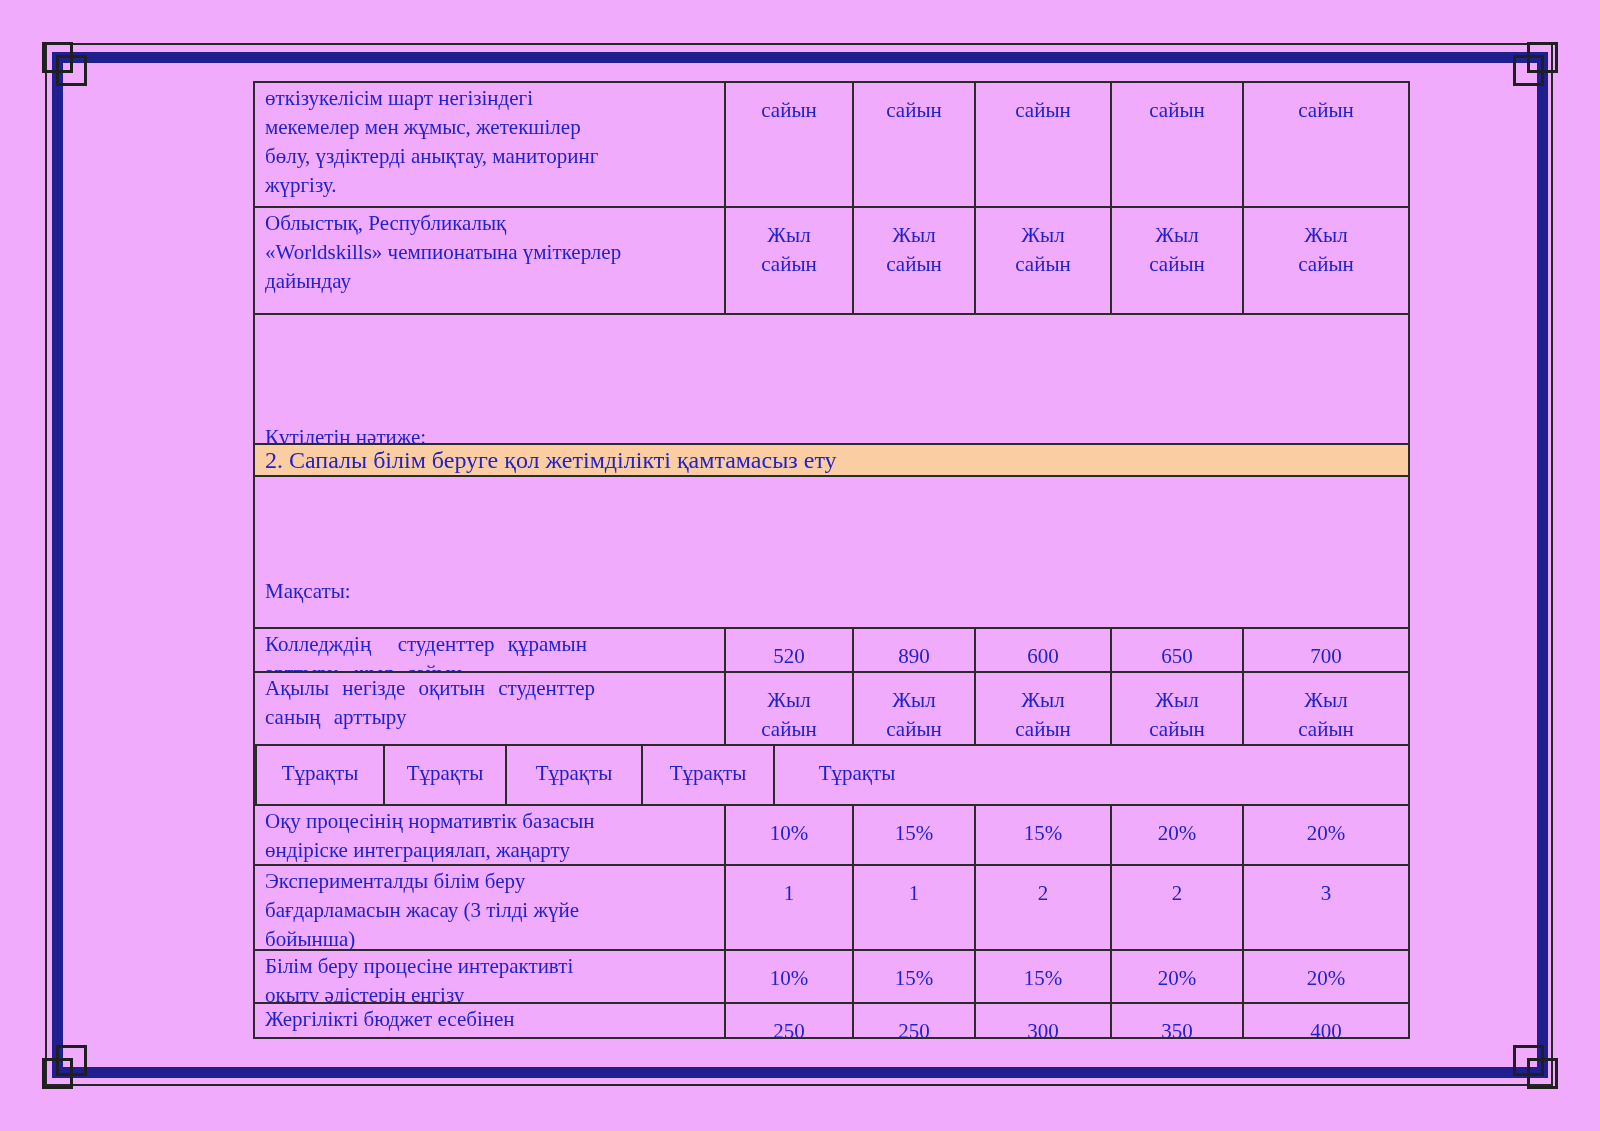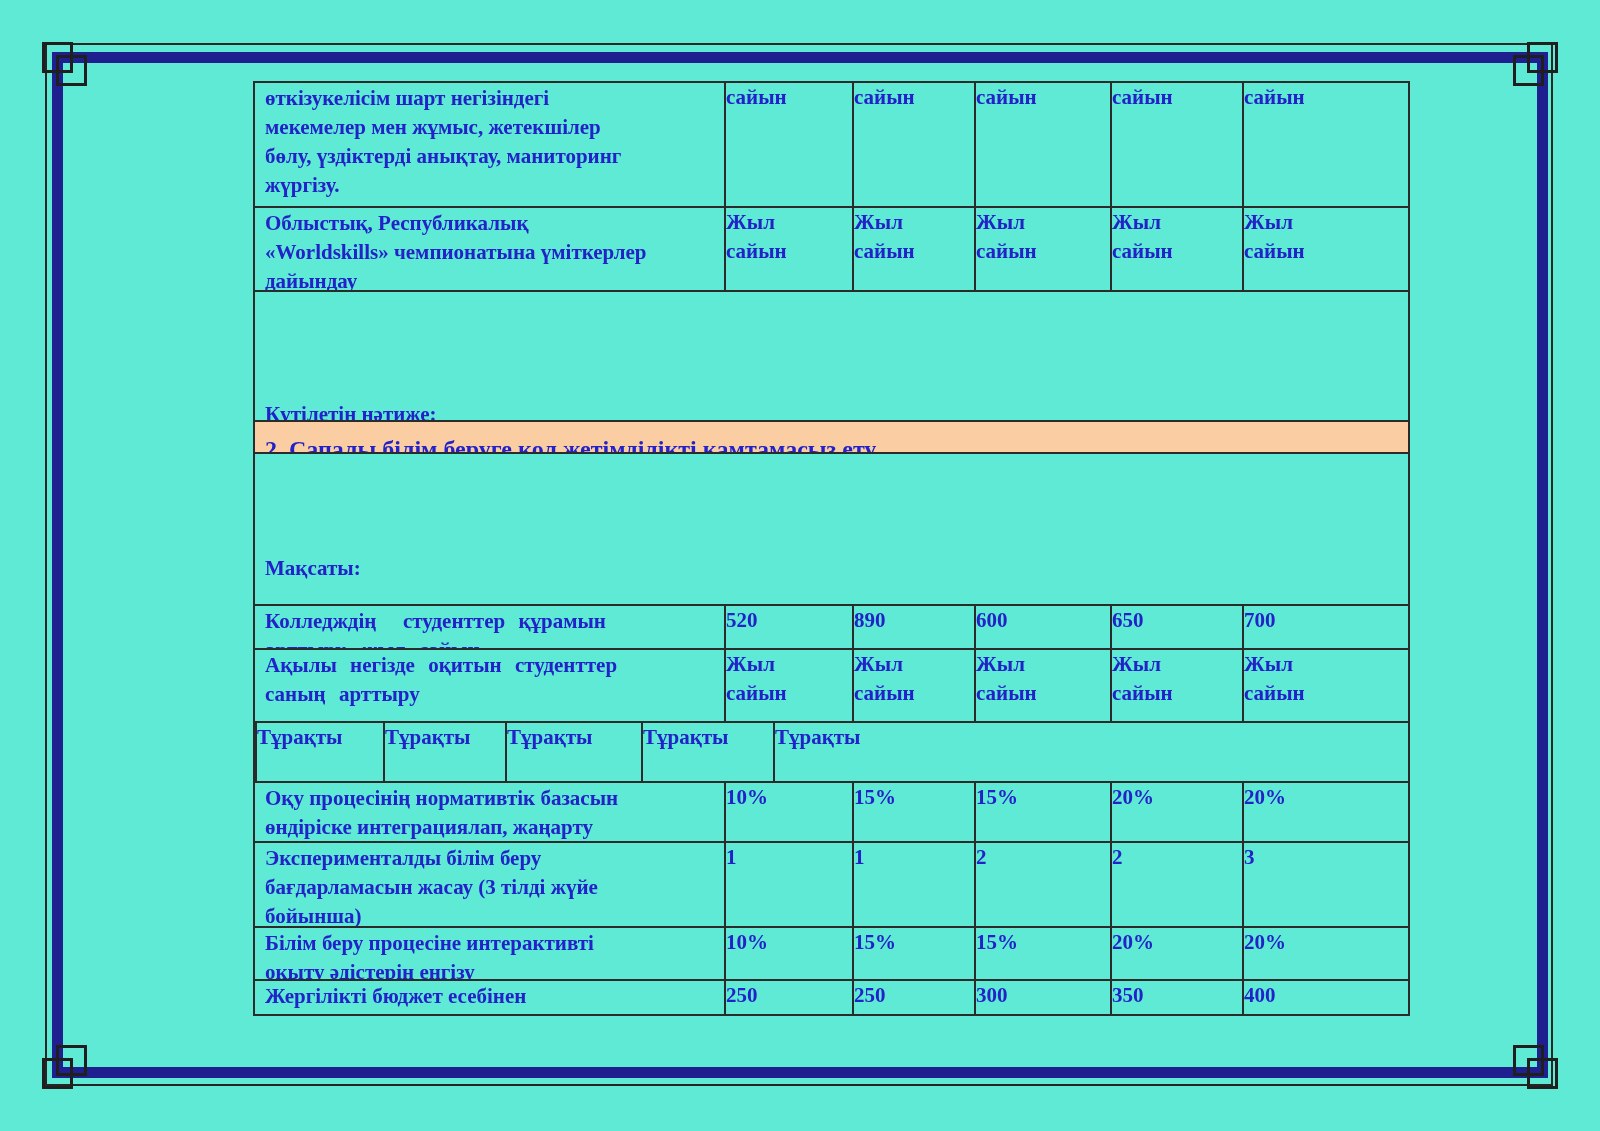--- a/index.html
+++ b/index.html
@@ -4,10 +4,9 @@
 <style>
   html,body{margin:0;padding:0;background:#ffffff;}
   .page{
-    position:relative;width:1600px;height:1131px;background:#5eead4;overflow:hidden;
+    position:relative;width:1600px;height:1131px;background:#f0abfc;overflow:hidden;
     font-family:"Liberation Serif","DejaVu Serif",serif;
     color:var(--text-blue,#2222C8);
-    font-weight:bold;
   }
   
   .frame-thin{position:absolute;left:45px;top:43px;right:47px;bottom:45px;border:2px solid #262626;}

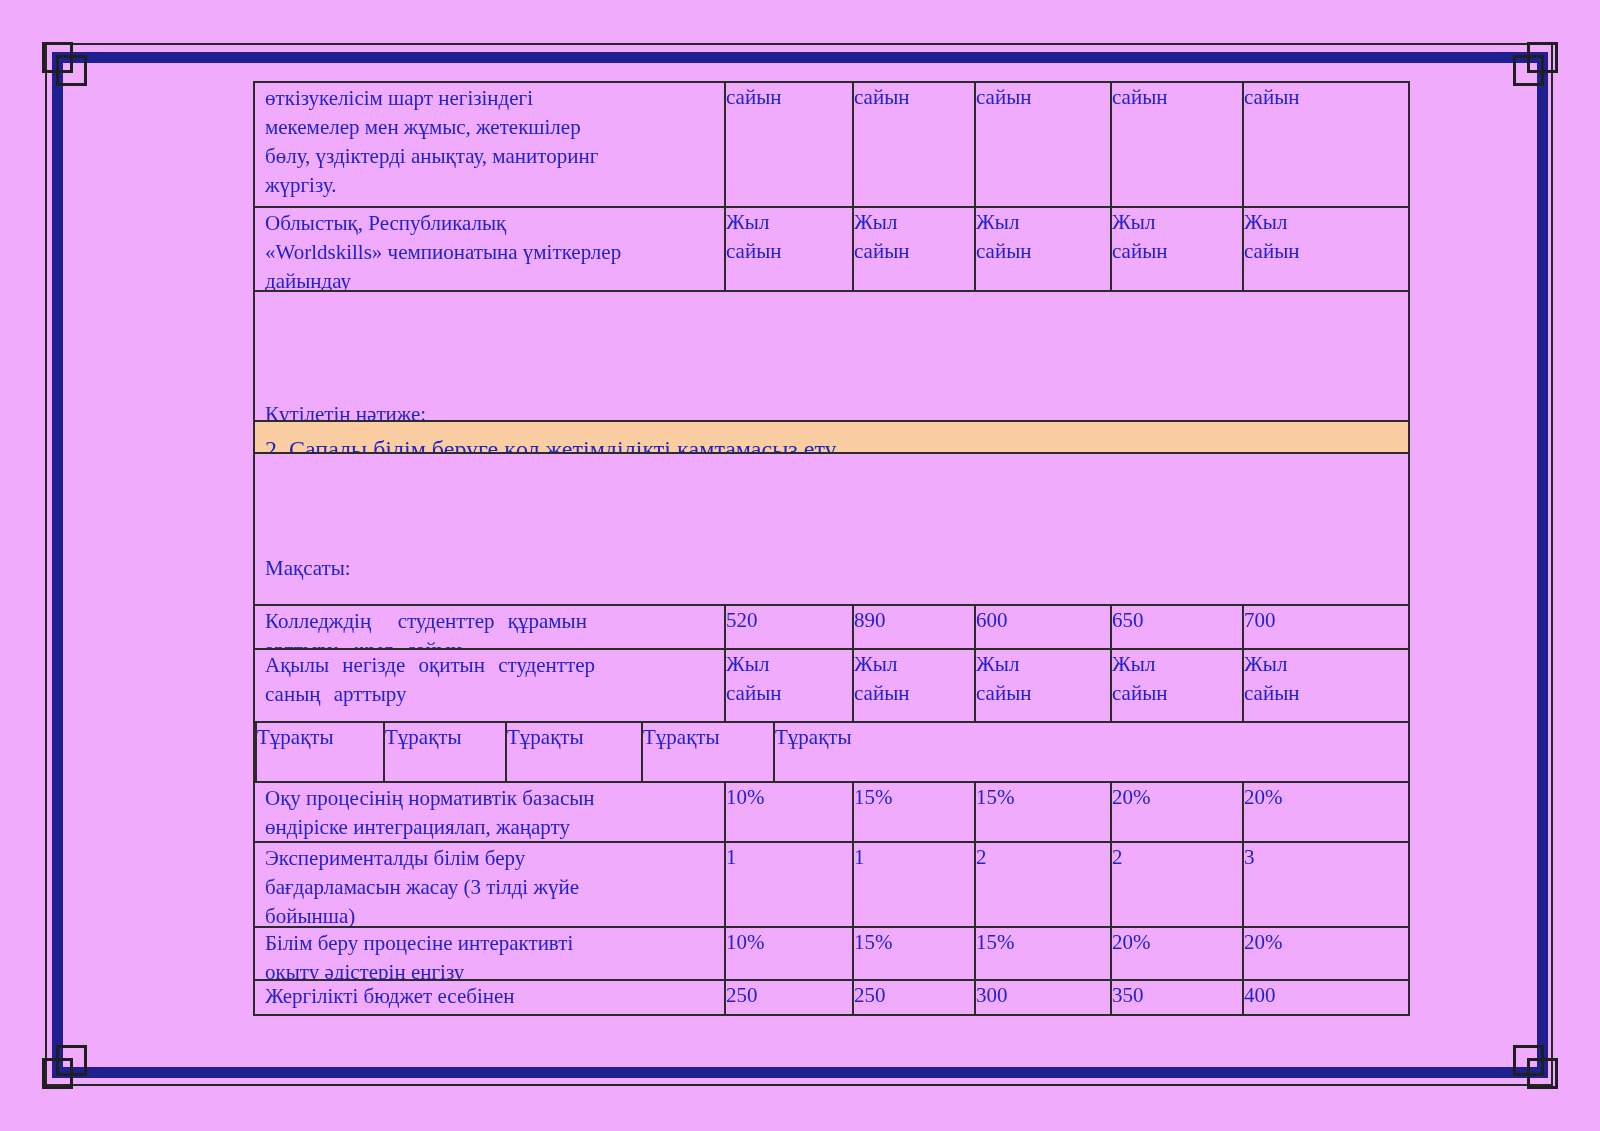--- a/index.html
+++ b/index.html
@@ -28,7 +28,7 @@
     font-size:21px;line-height:29px;
   }
   .lab{width:469px;padding:1px 8px 0 10px;text-align:left;}
-  .val{border-left:2px solid var(--table-line,#2B2B2B);padding-top:0;}
+  .val{text-align:center;border-left:2px solid var(--table-line,#2B2B2B);padding-top:13px;}
   .c1{width:128px}.c2{width:122px}.c3{width:136px}.c4{width:132px}.c5{width:166px}
   .full{width:100%;padding:2px 10px 0 10px;}
   .lh32{line-height:32px;margin-top:40px;}

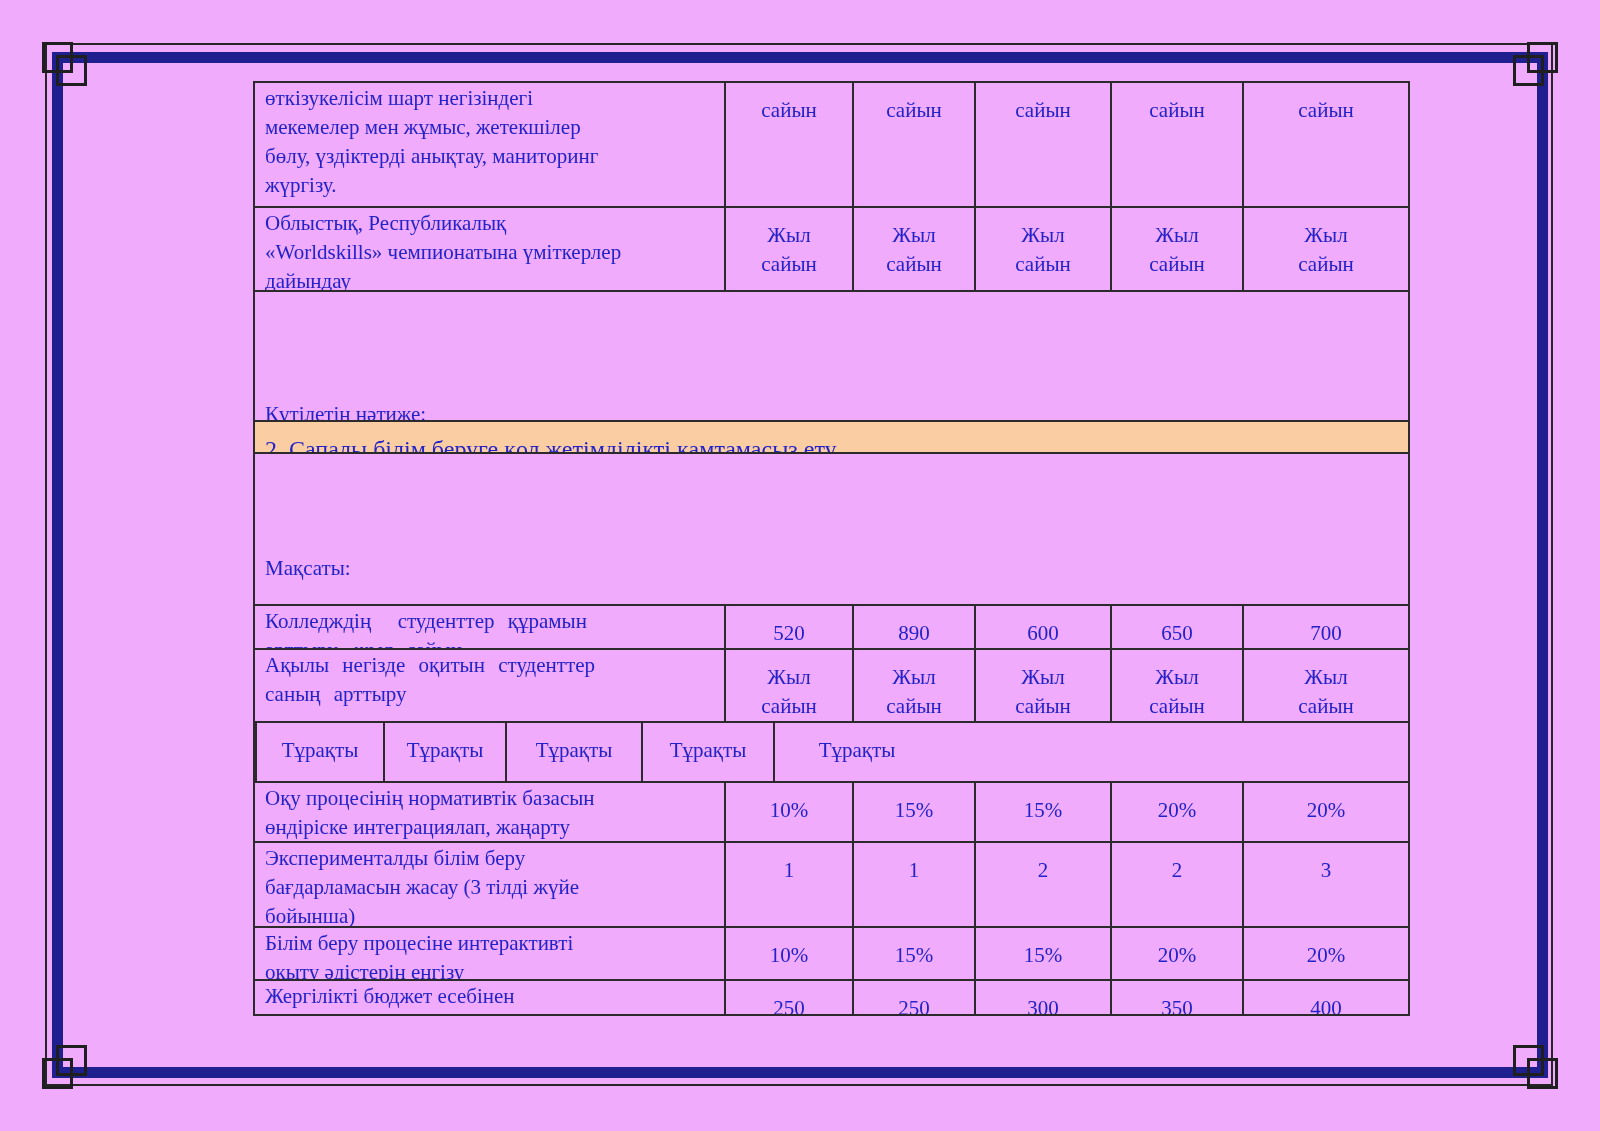--- a/index.html
+++ b/index.html
@@ -70,7 +70,7 @@
       <div class="cell val c5">сайын</div>
     </div>
 
-    <div class="t-row" style="height:84px">
+    <div class="t-row" style="height:107px">
       <div class="cell lab">Облыстық, Республикалық
 «Worldskills» чемпионатына үміткерлер
 дайындау</div>

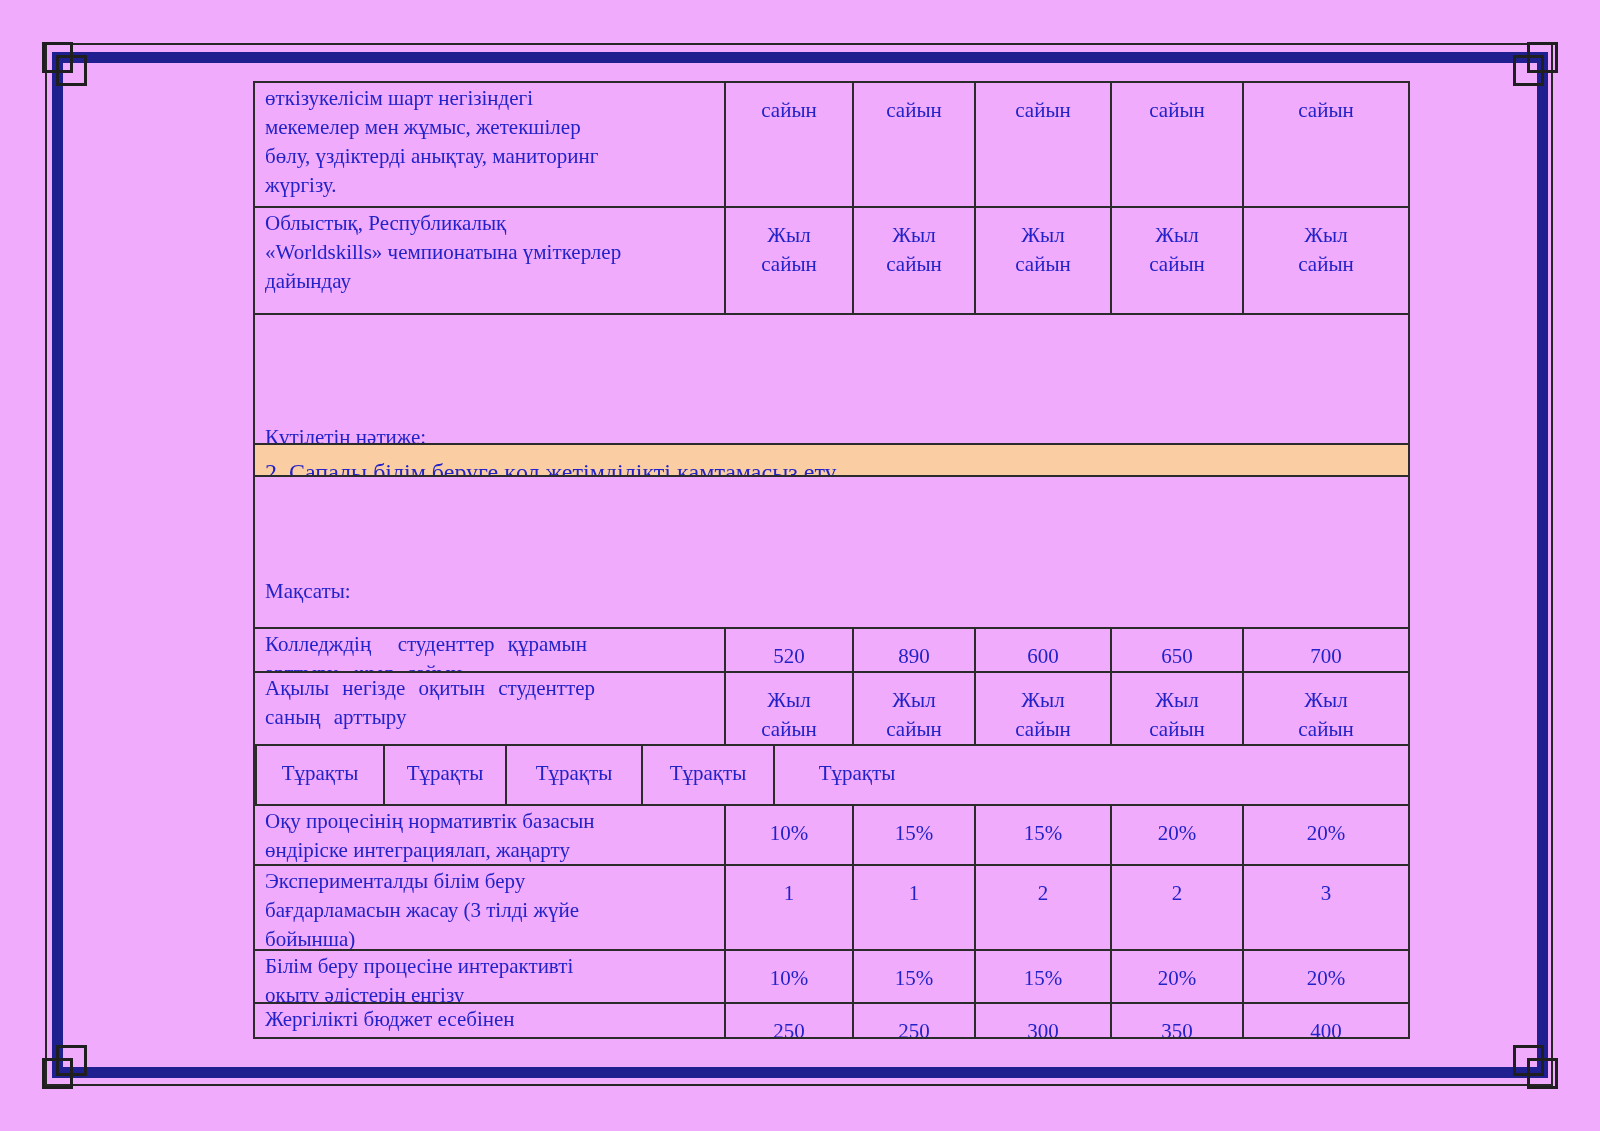--- a/index.html
+++ b/index.html
@@ -35,7 +35,7 @@
   .lh30{line-height:30px;margin-top:37px;}
   .sec{
     width:100%;background:var(--section-bg,#FACDA2);
-    font-size:24px;line-height:31px;padding:12px 10px 0 10px;
+    font-size:24px;line-height:31px;padding:0 10px 0 10px;
   }
   .note-title{display:block;}
   .ws8{word-spacing:8px;}

